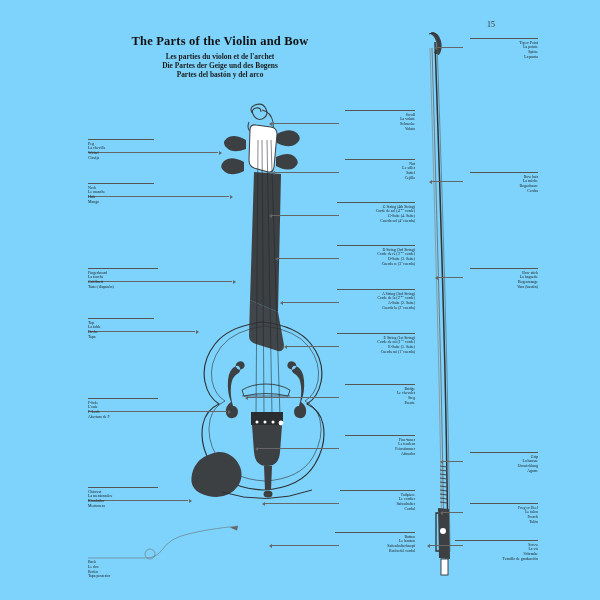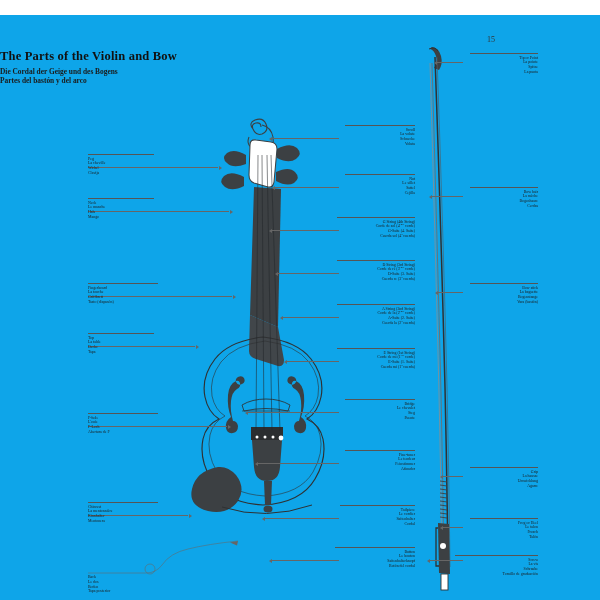--- a/index.html
+++ b/index.html
@@ -11,7 +11,7 @@
     overflow:hidden;
     position:relative;
   }
-  .page{position:absolute;inset:0;background:#0ea5e9;margin-top:15px;}
+  .page{position:absolute;inset:0;background:#7dd3fc;}
 
   
   .title-block{position:absolute;left:0;top:34px;width:440px;text-align:left;}

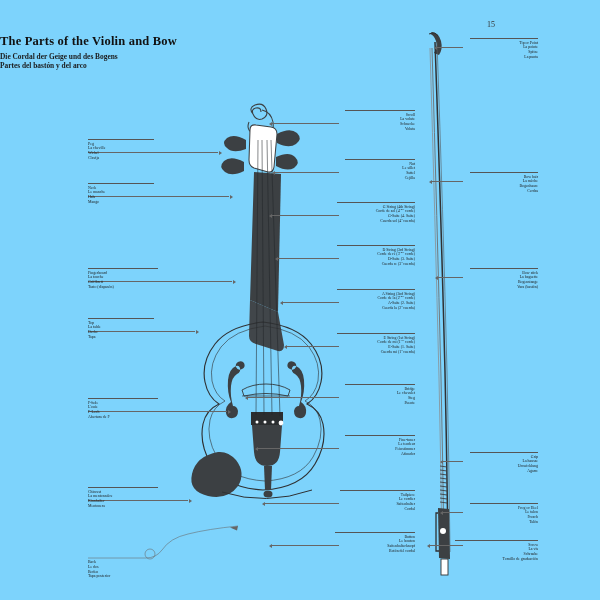--- a/index.html
+++ b/index.html
@@ -14,7 +14,7 @@
   .page{position:absolute;inset:0;background:#7dd3fc;}
 
   
-  .title-block{position:absolute;left:0;top:34px;width:440px;text-align:left;}
+  .title-block{position:absolute;left:0;top:34px;width:440px;text-align:center;}
   .title-main{
     font-size:12.5px;font-weight:bold;letter-spacing:.2px;
     color:#111;margin-bottom:3px;

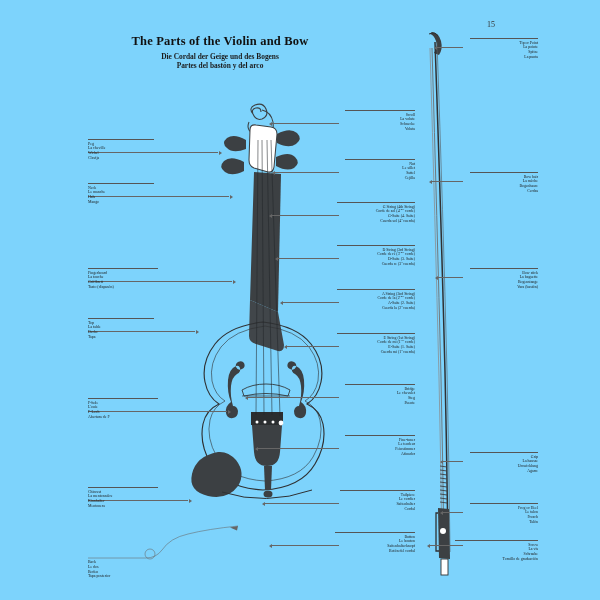--- a/index.html
+++ b/index.html
@@ -55,6 +55,7 @@
 
   <div class="title-block">
     <div class="title-main">The Parts of the Violin and Bow</div>
+    <div class="title-sub">Les parties du violon et de l'archet</div>
     <div class="title-sub">Die Cordal der Geige und des Bogens</div>
     <div class="title-sub">Partes del bastón y del arco</div>
   </div>

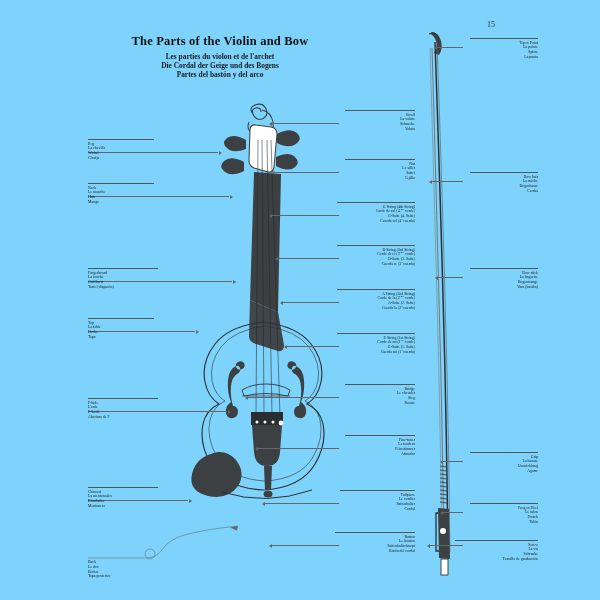--- a/index.html
+++ b/index.html
@@ -56,7 +56,7 @@
   <div class="title-block">
     <div class="title-main">The Parts of the Violin and Bow</div>
     <div class="title-sub">Les parties du violon et de l'archet</div>
-    <div class="title-sub">Die Cordal der Geige und des Bogens</div>
+    <div class="title-sub">Die Partes der Geige und des Bogens</div>
     <div class="title-sub">Partes del bastón y del arco</div>
   </div>
 

